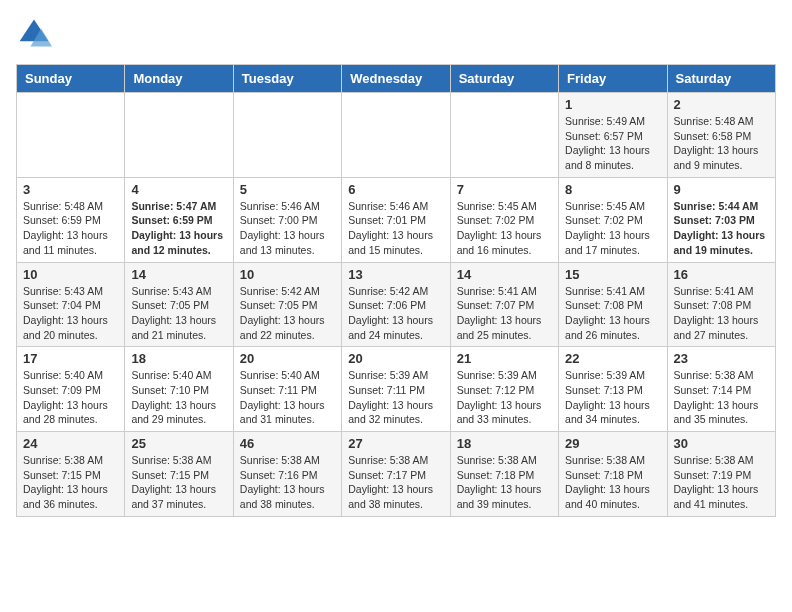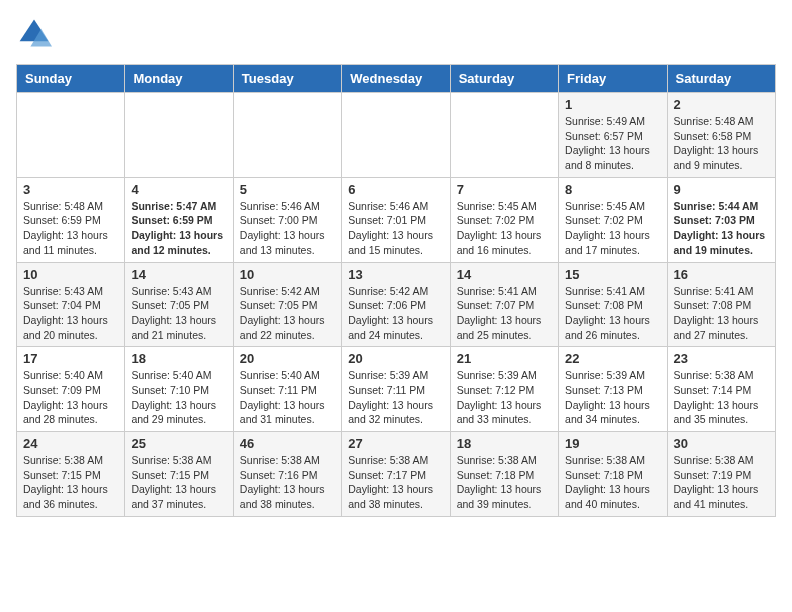--- a/index.html
+++ b/index.html
@@ -342,7 +342,7 @@
 and 39 minutes.</div>
         </td>
         <td>
-          <span class="day-number">19</span>
+          <span class="day-number">29</span>
           <div class="day-info" style="white-space: pre-line;">Sunrise: 5:38 AM
 Sunset: 7:18 PM
 Daylight: 13 hours

